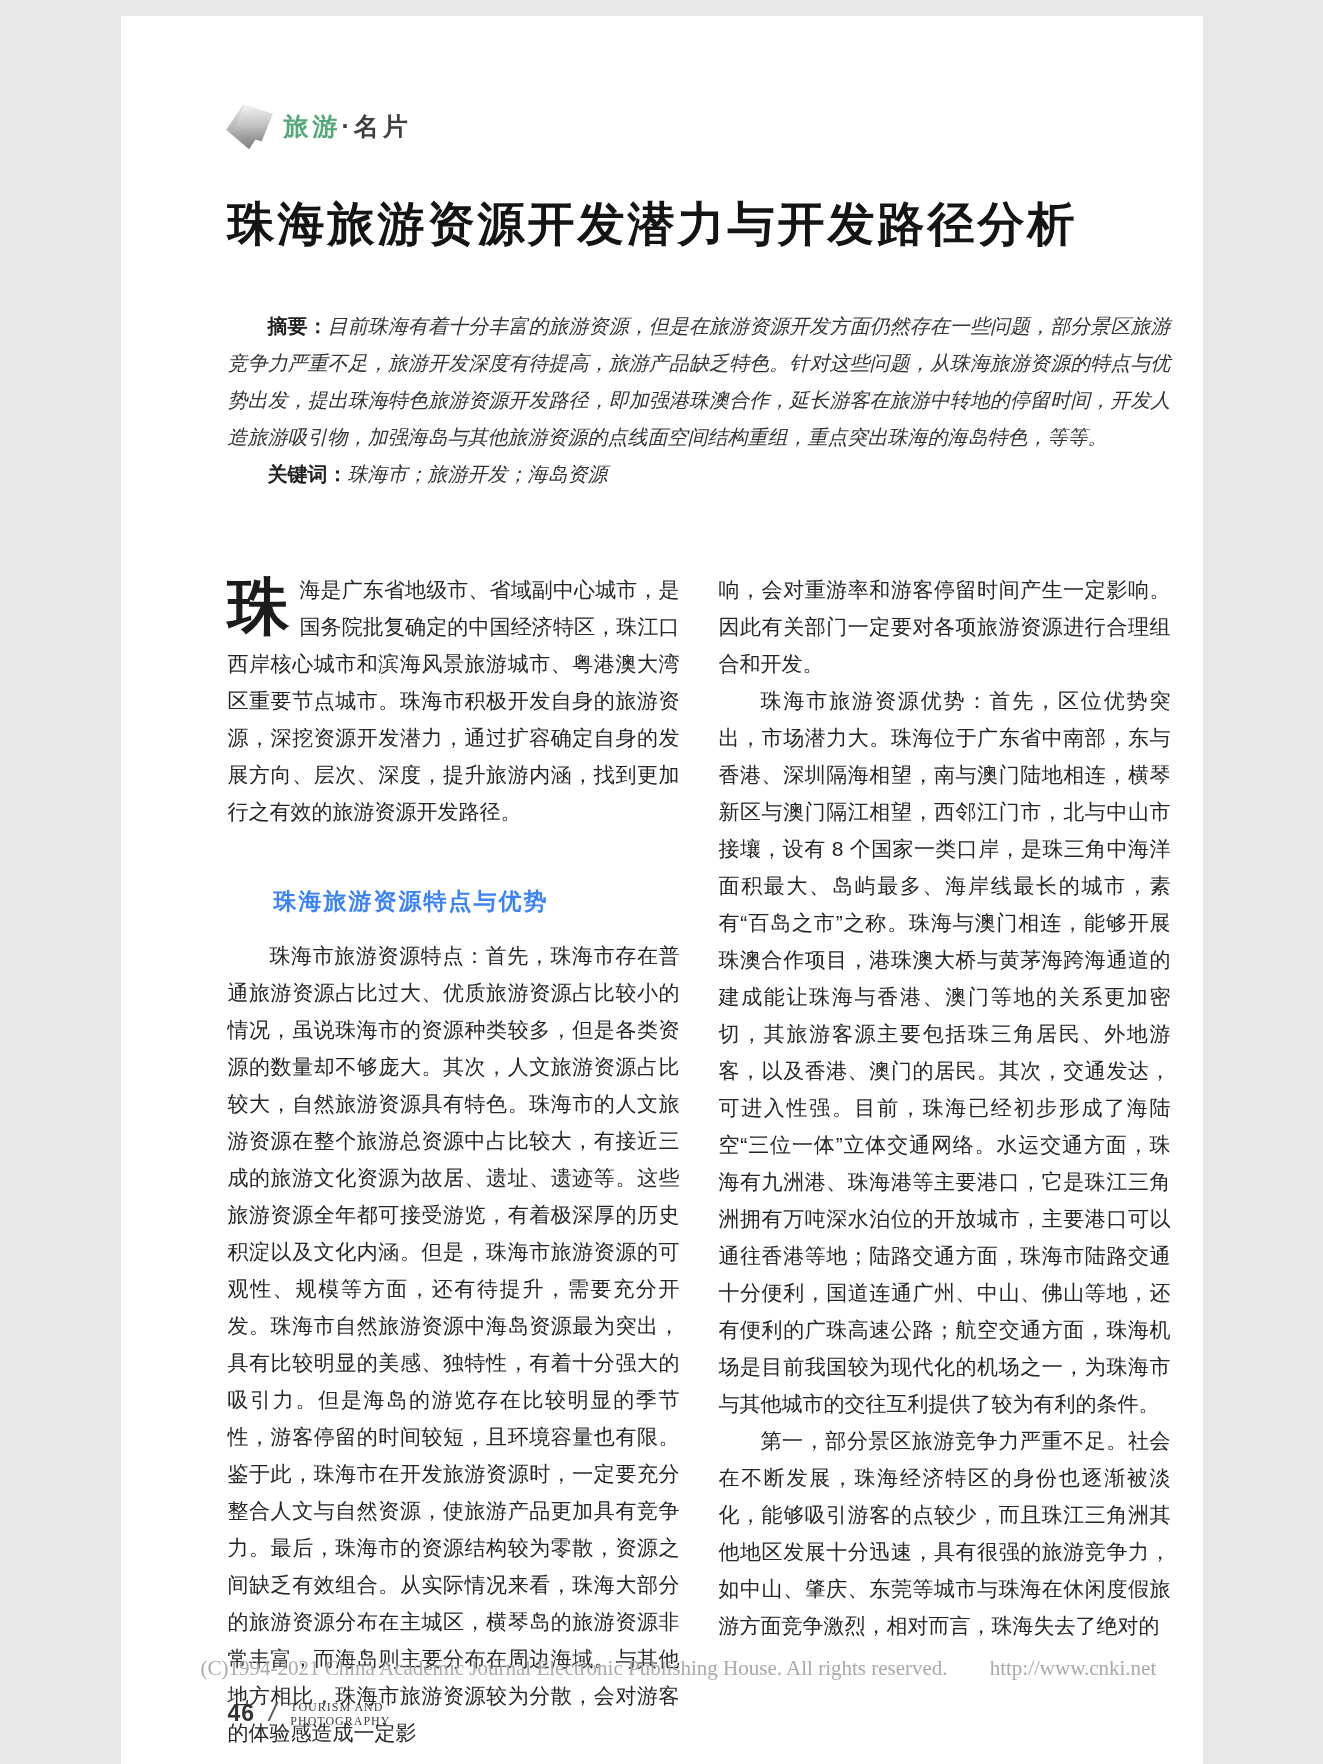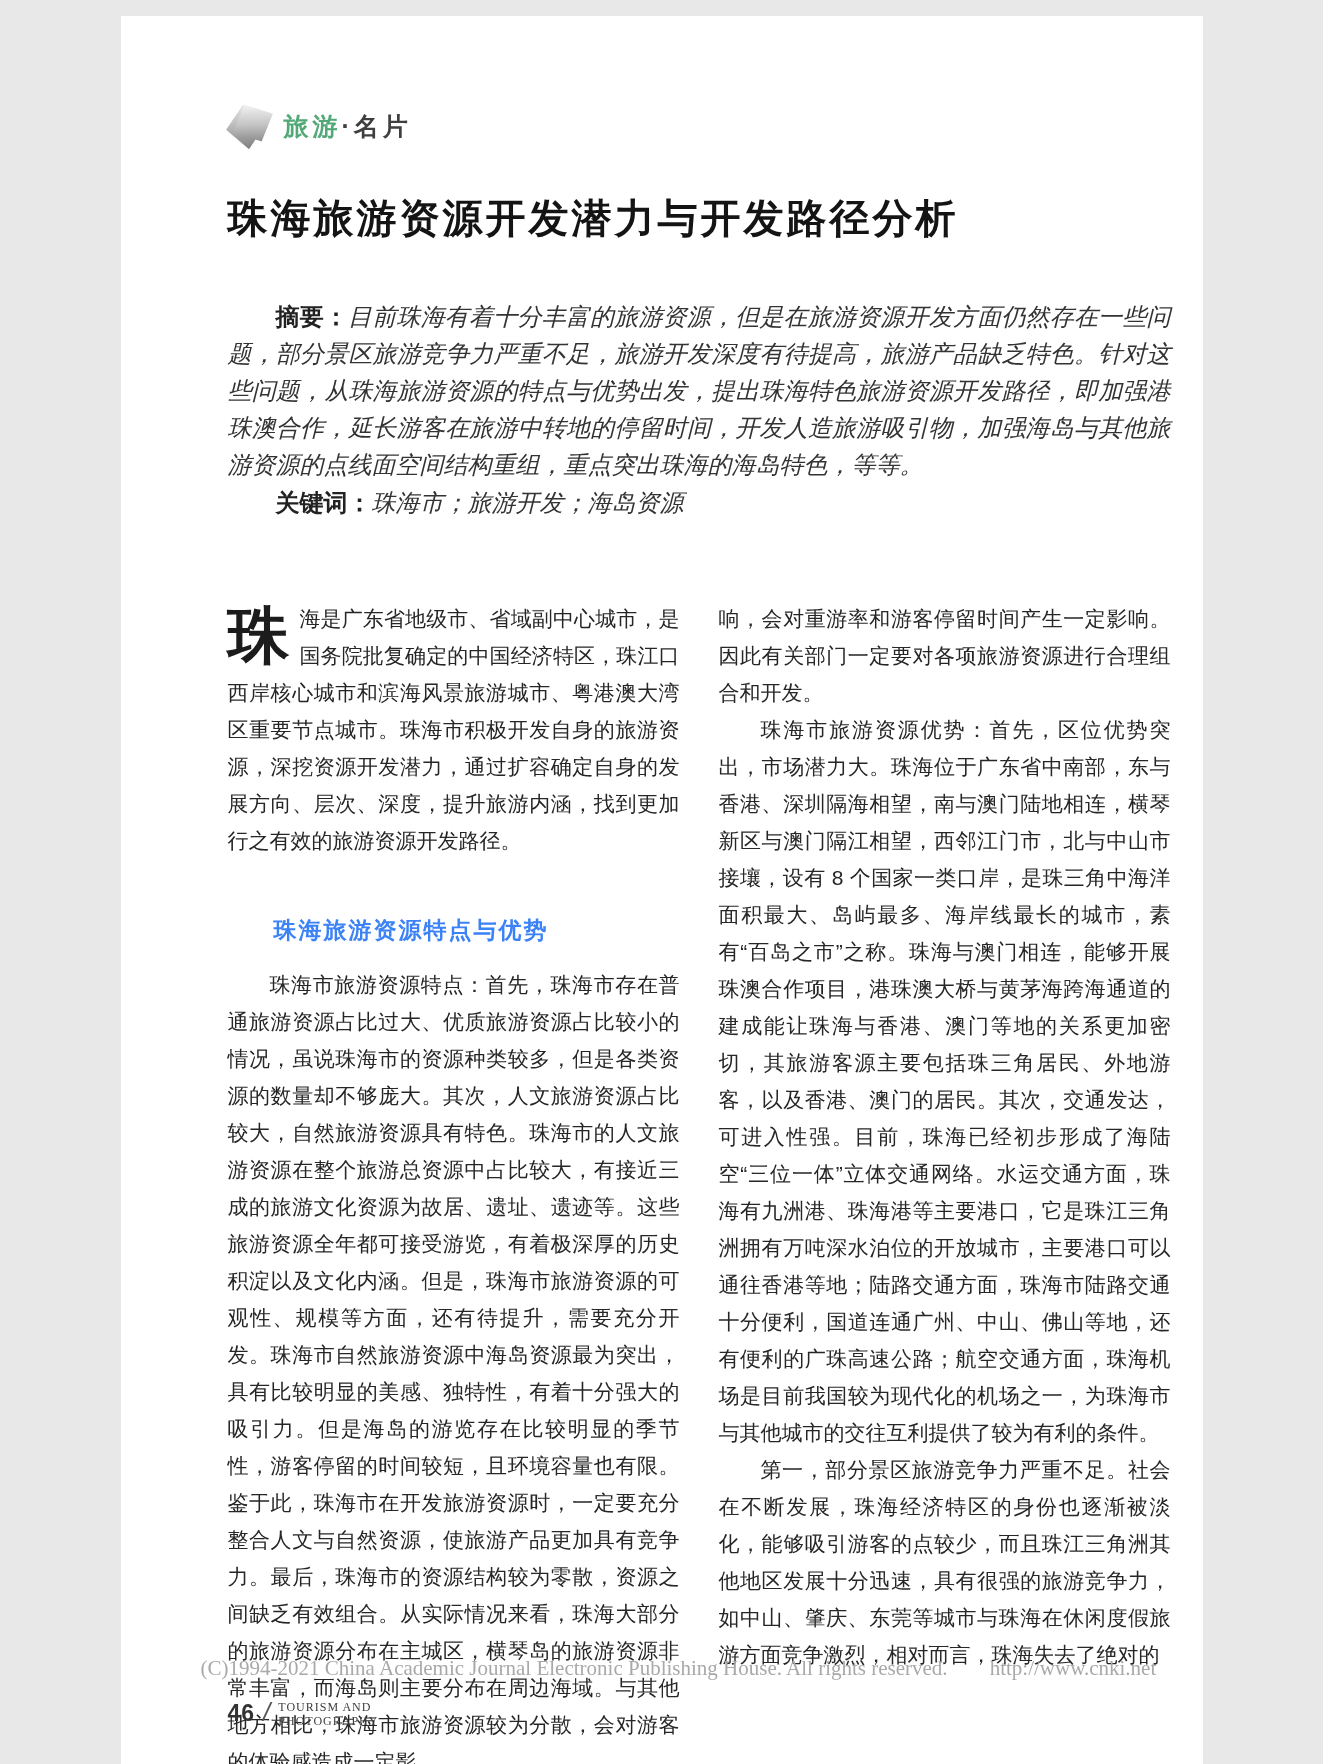--- a/index.html
+++ b/index.html
@@ -37,7 +37,7 @@
     margin: 42px 0 0 0;
     font-family: "Liberation Serif", "DejaVu Serif", serif;
     font-weight: 600;
-    font-size: 40px;
+    font-size: 47px;
     letter-spacing: 3px;
     color: #141414;
     line-height: 1.45;

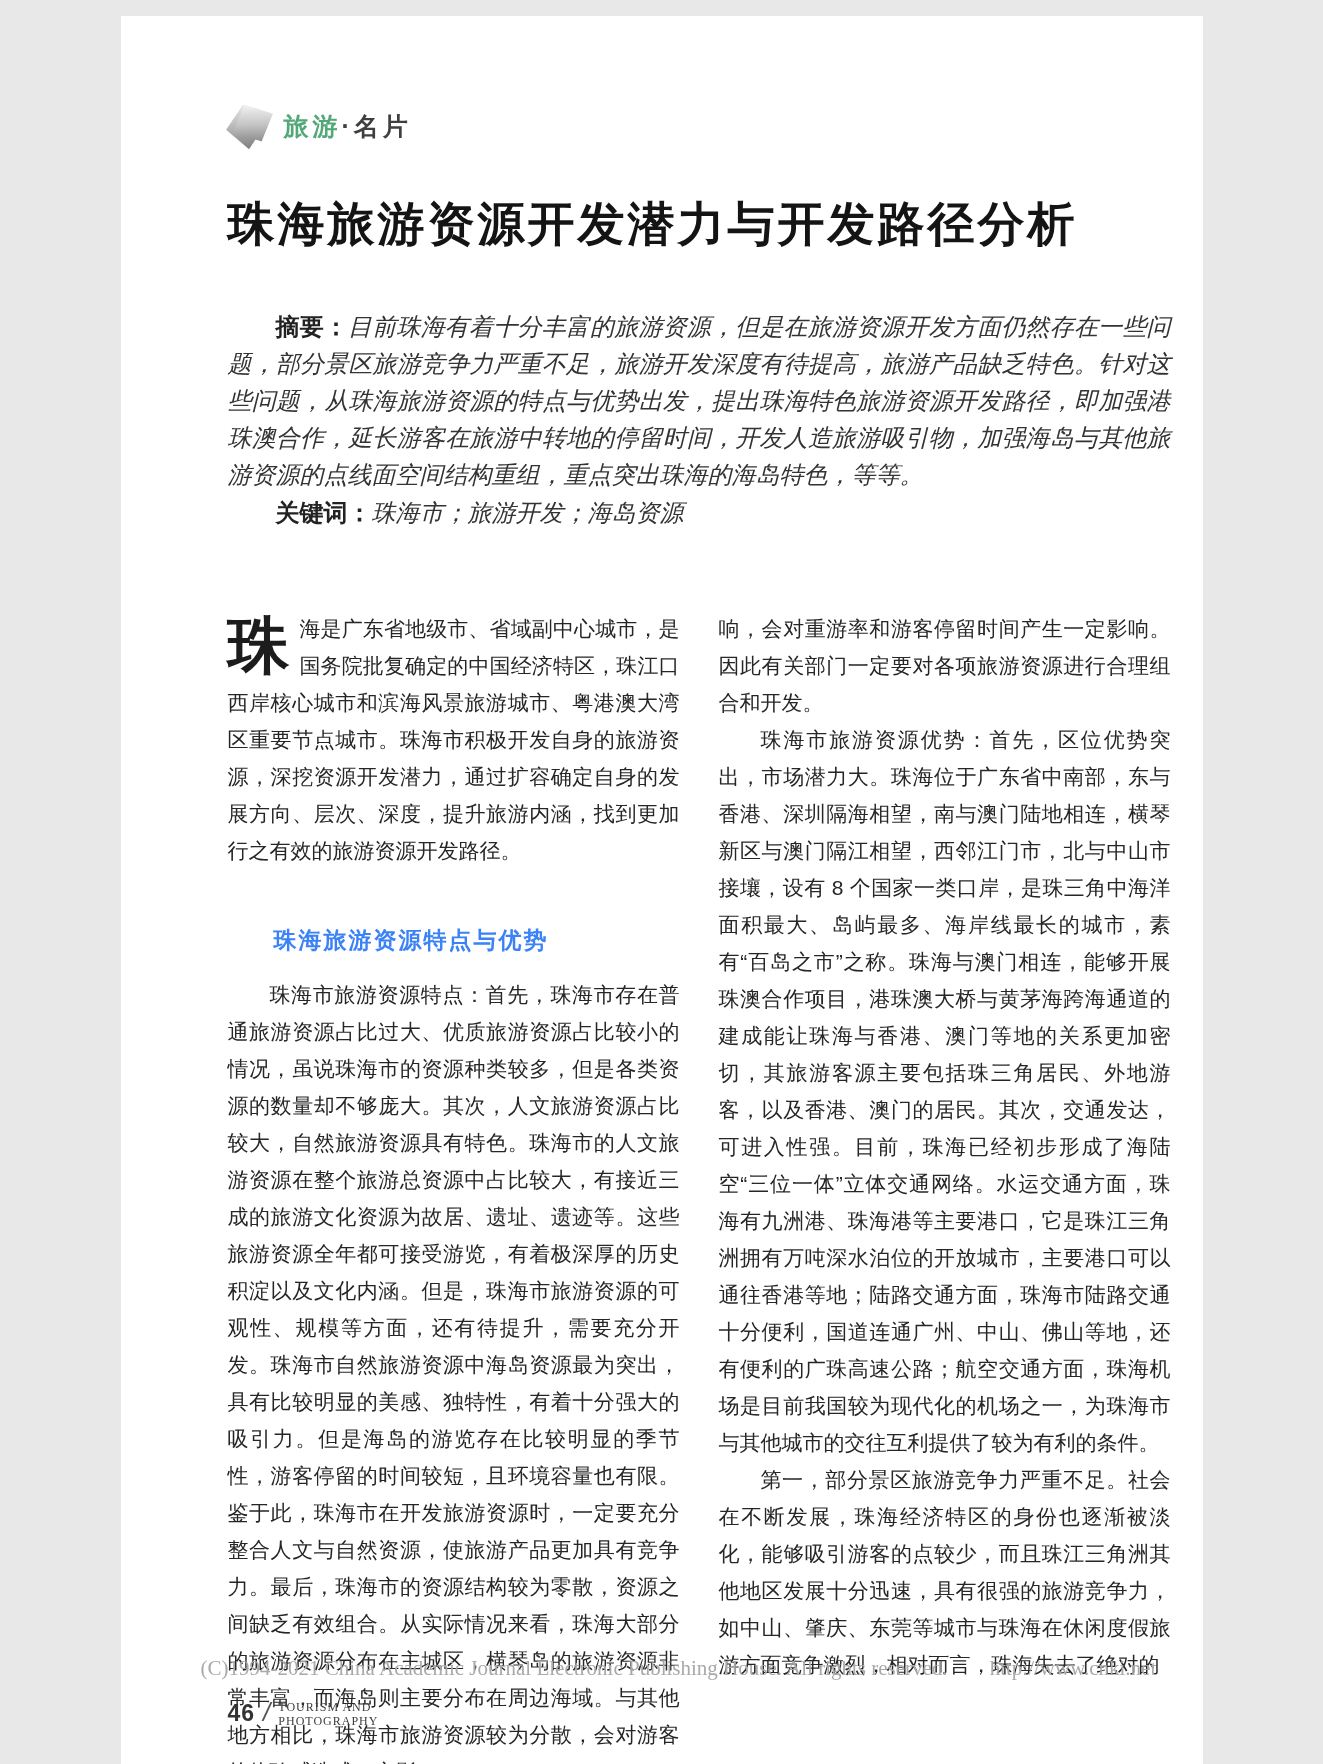--- a/index.html
+++ b/index.html
@@ -50,7 +50,7 @@
     margin: 0;
     font-family: "Liberation Serif", "DejaVu Serif", serif;
     font-style: italic;
-    font-size: 24px;
+    font-size: 20px;
     line-height: 37px;
     text-align: justify;
     color: #333333;

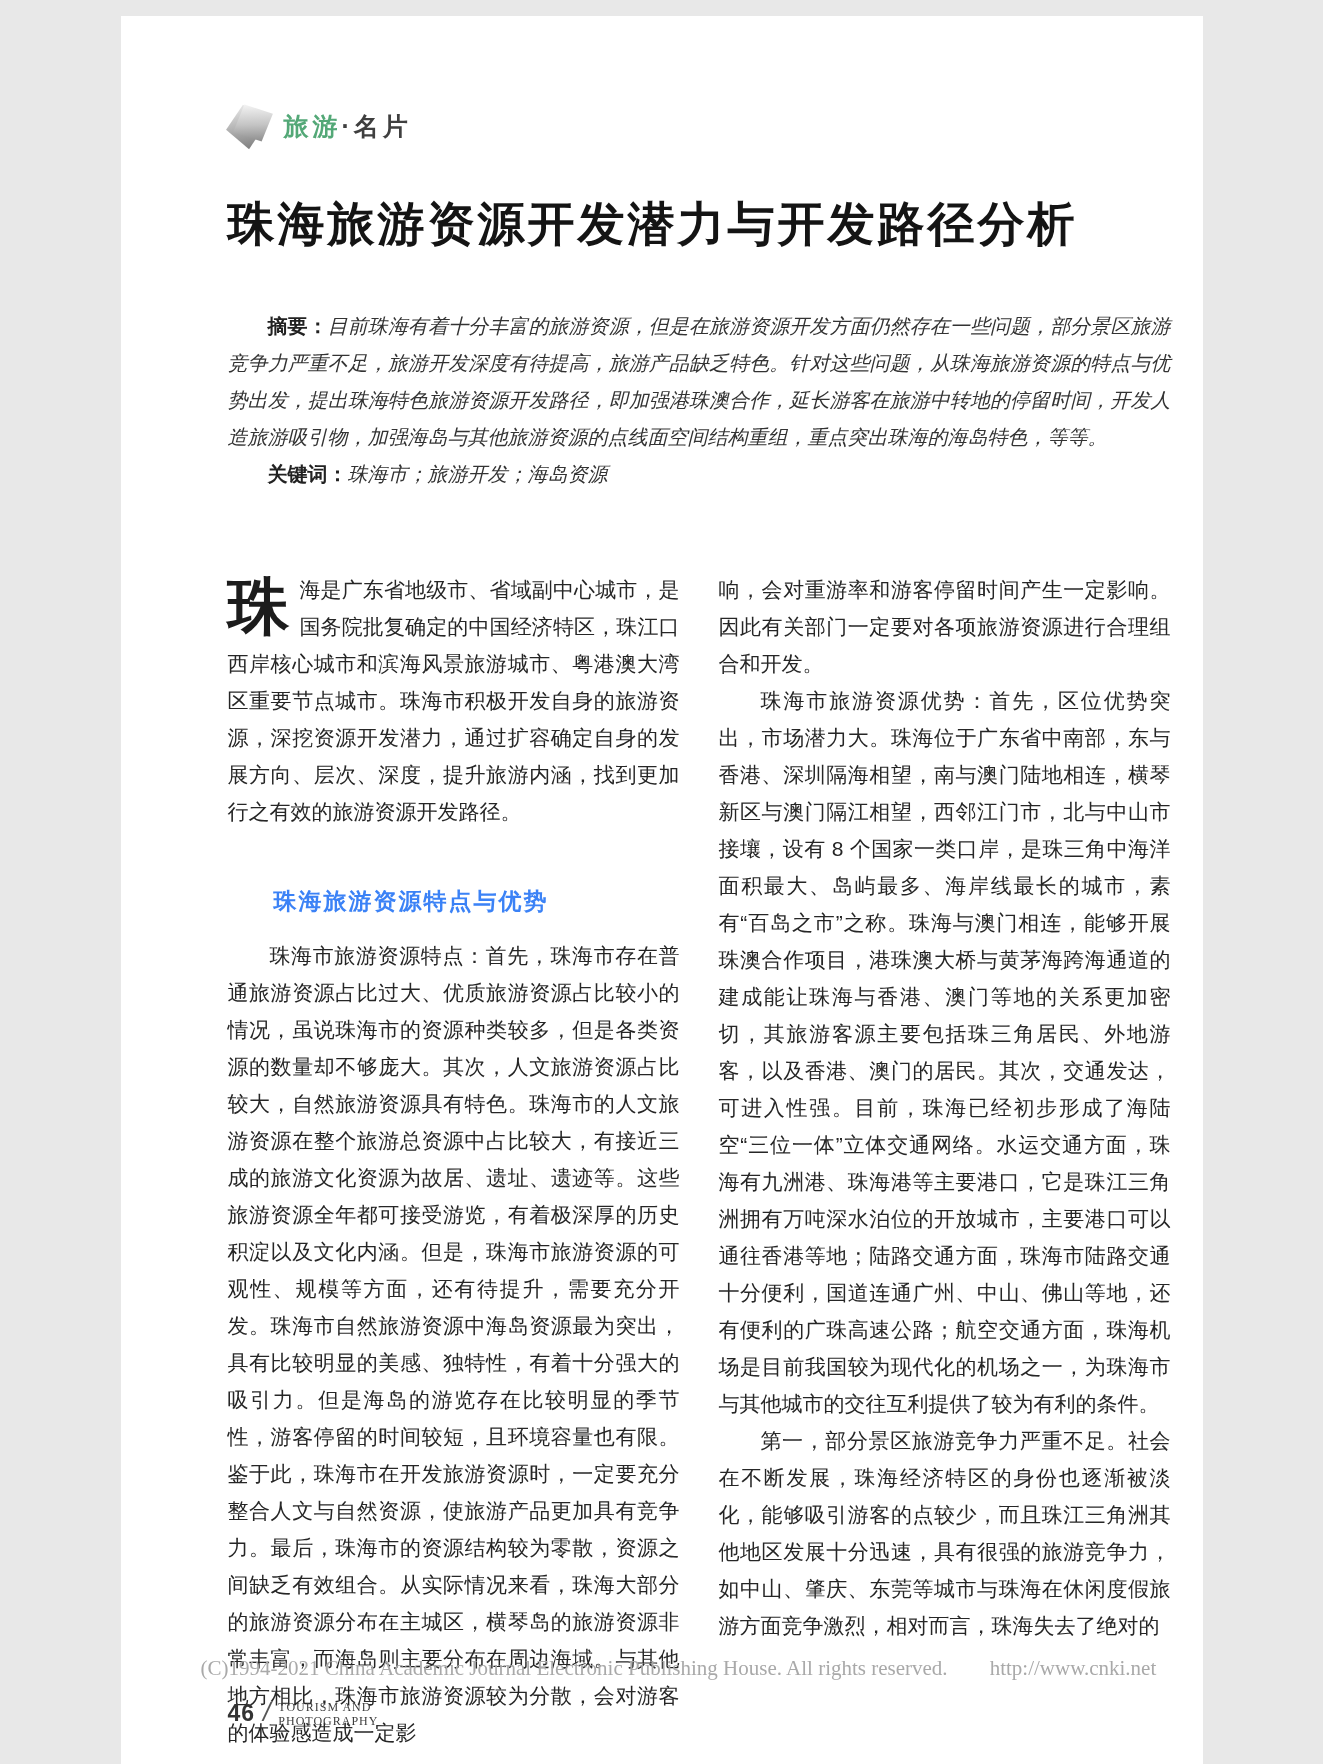--- a/index.html
+++ b/index.html
@@ -101,7 +101,7 @@
   .copyright .url { margin-left: 42px; }
   .pagenum-row {
     position: absolute; left: 107px; top: 1682px;
-    display: flex; align-items: center; gap: 8px;
+    display: flex; align-items: center; gap: 14px;
   }
   .pg-num { font-size: 23px; font-weight: 600; color: #333; letter-spacing: 1px; }
   .pg-slash { font-size: 26px; color: #555; font-style: italic; transform: translateY(-1px); }

